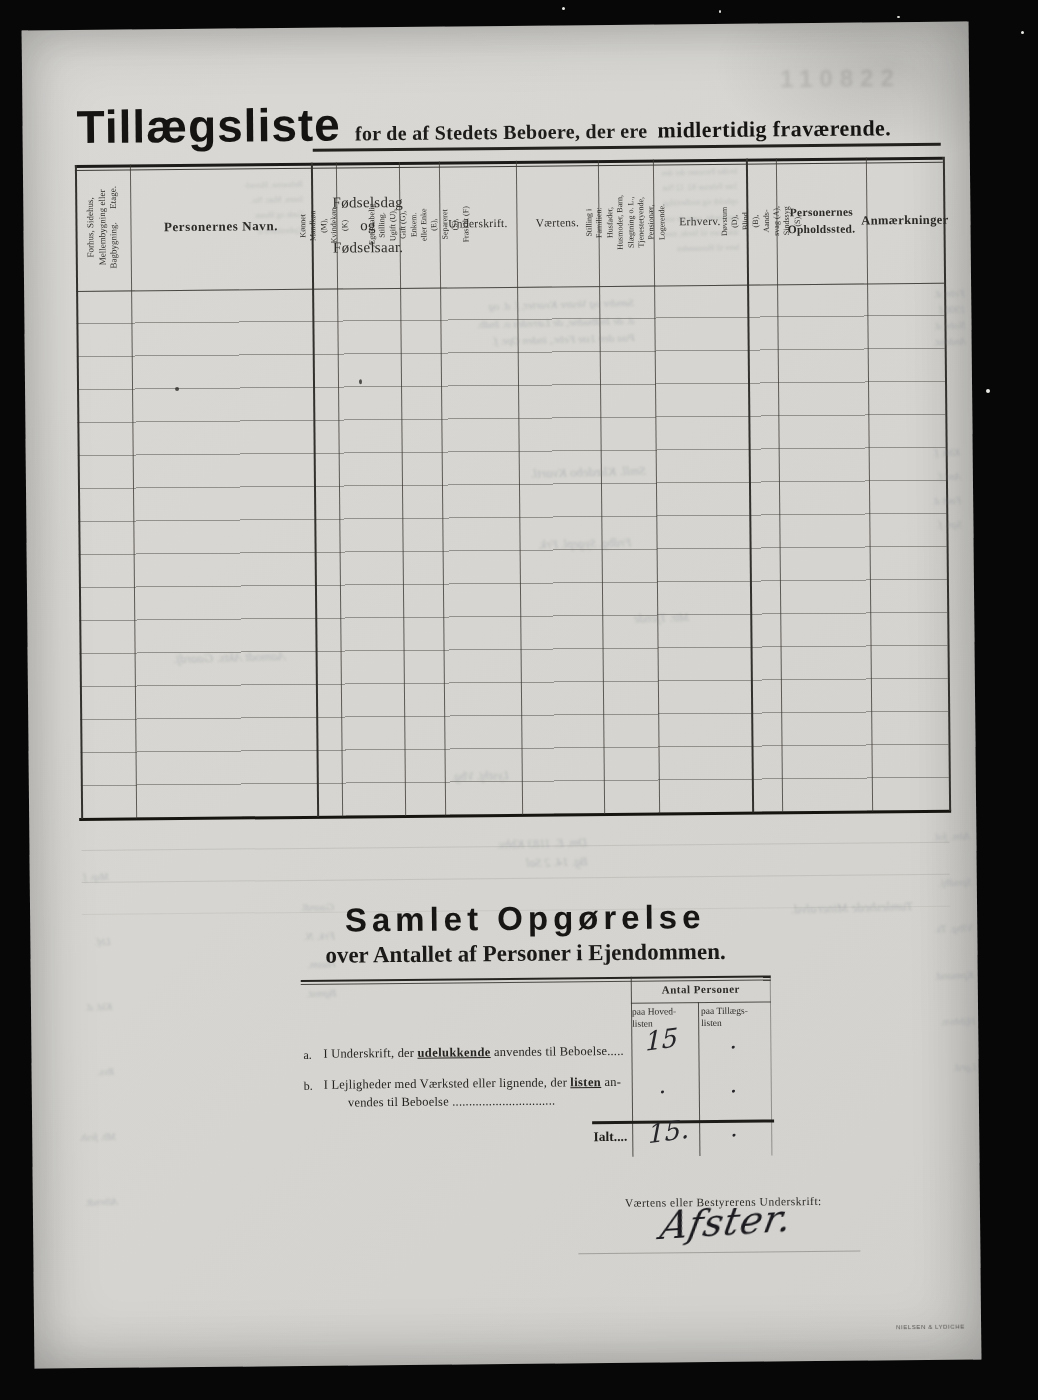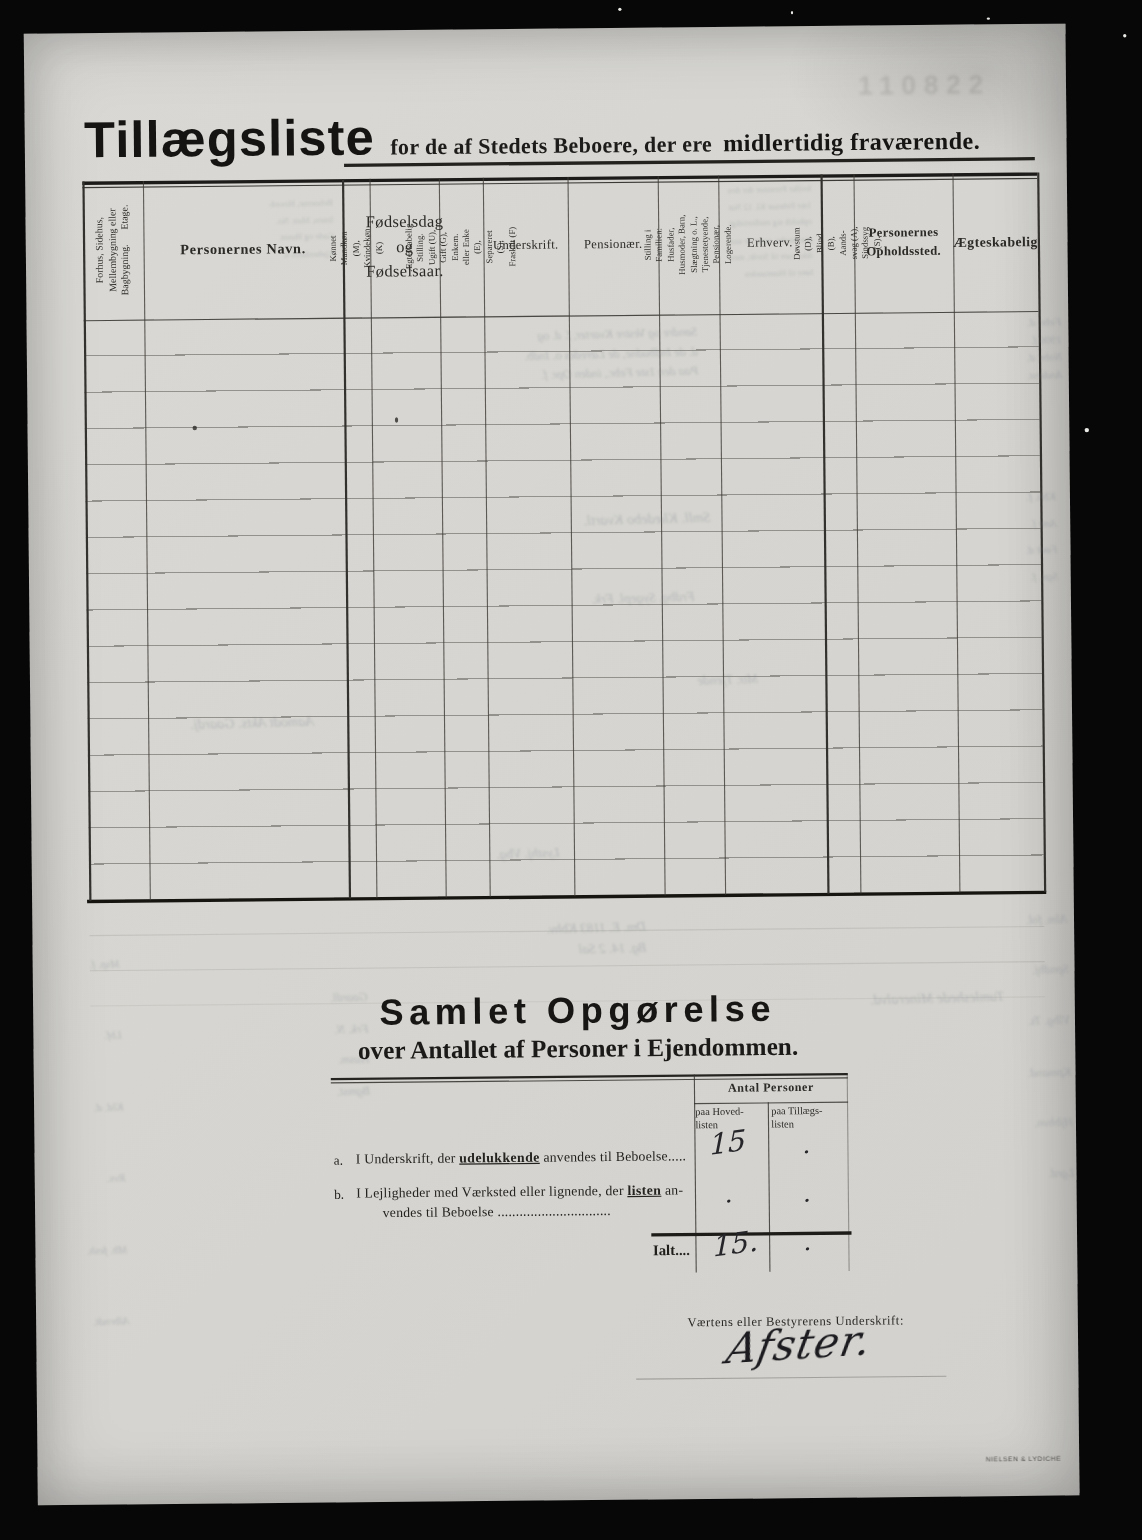--- a/index.html
+++ b/index.html
@@ -139,7 +139,7 @@
     <span class="h-plain">Underskrift.</span>
     </div>
   <div class="hcell" style="left:493px;width:82px">
-    <span class="h-plain">Pensionær.</span>
+    <span class="h-plain">Værtens.</span>
     </div>
   <div class="hcell" style="left:575px;width:55px">
     <span class="rtxt">Stilling i Familien:

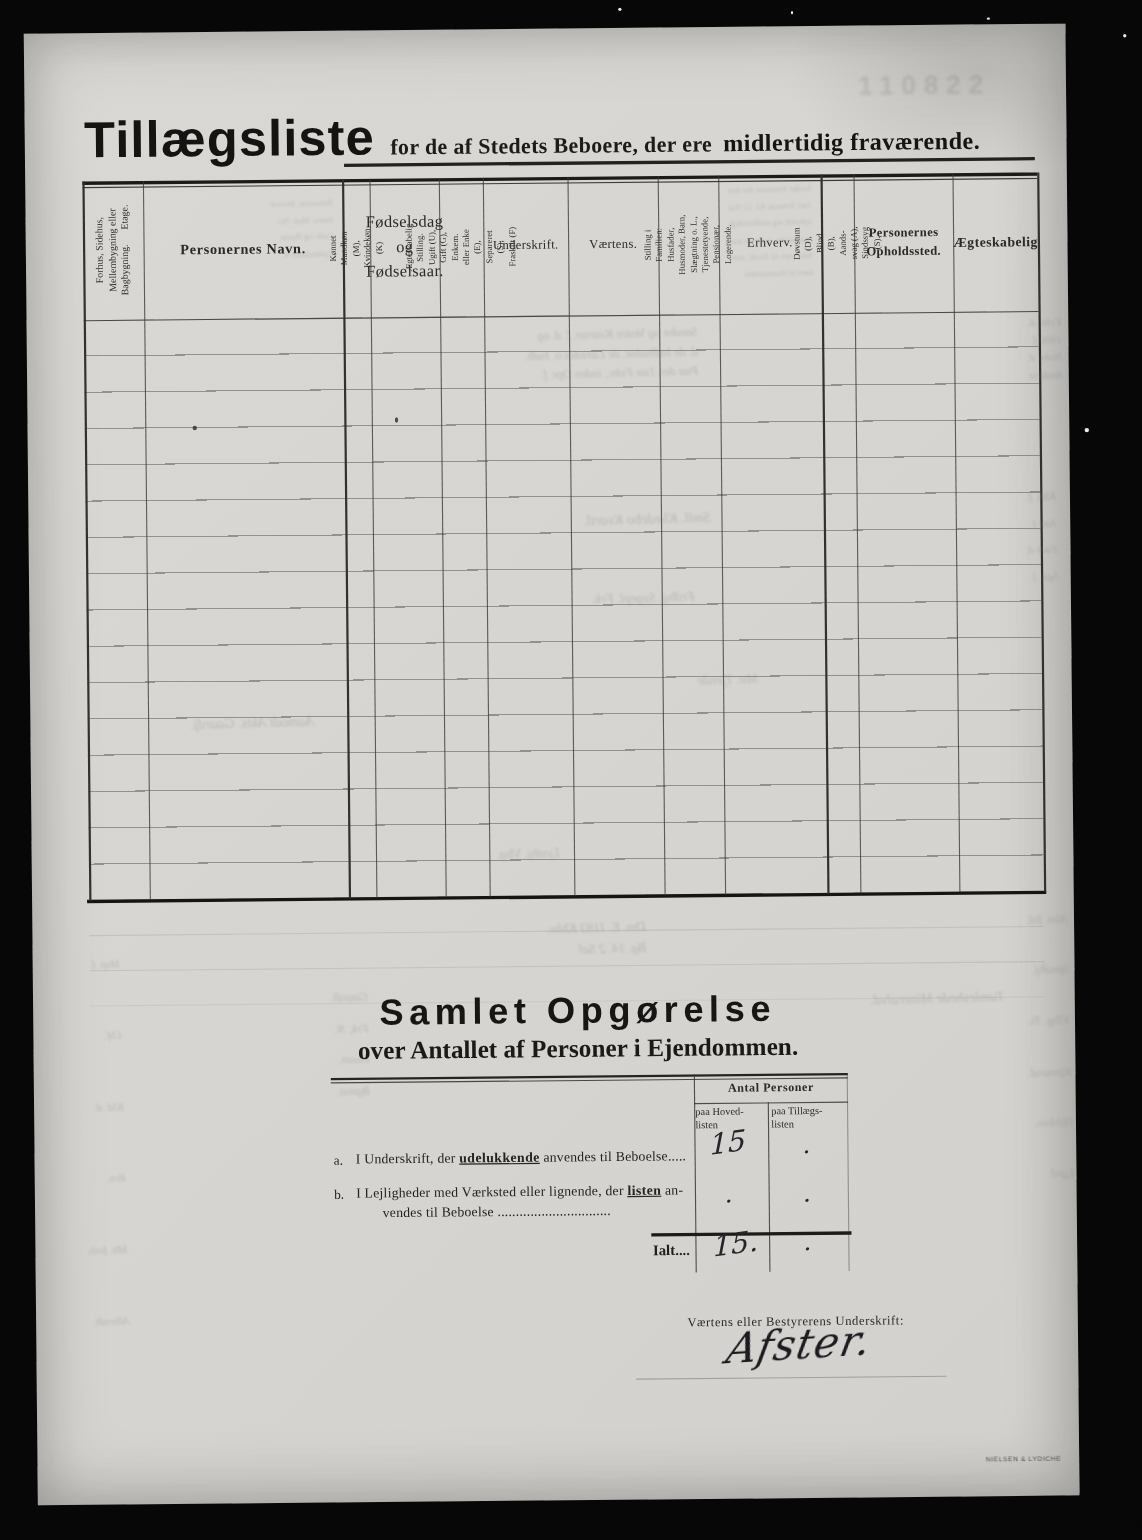--- a/index.html
+++ b/index.html
@@ -160,7 +160,7 @@
 Opholdssted.</span>
     </div>
   <div class="hcell" style="left:843px;width:77px">
-    <span class="h-anm">Ægteskabelig</span>
+    <span class="h-anm">Anmærkninger</span>
     </div>
 
   <div class="faintline" style="top:820px"></div>

